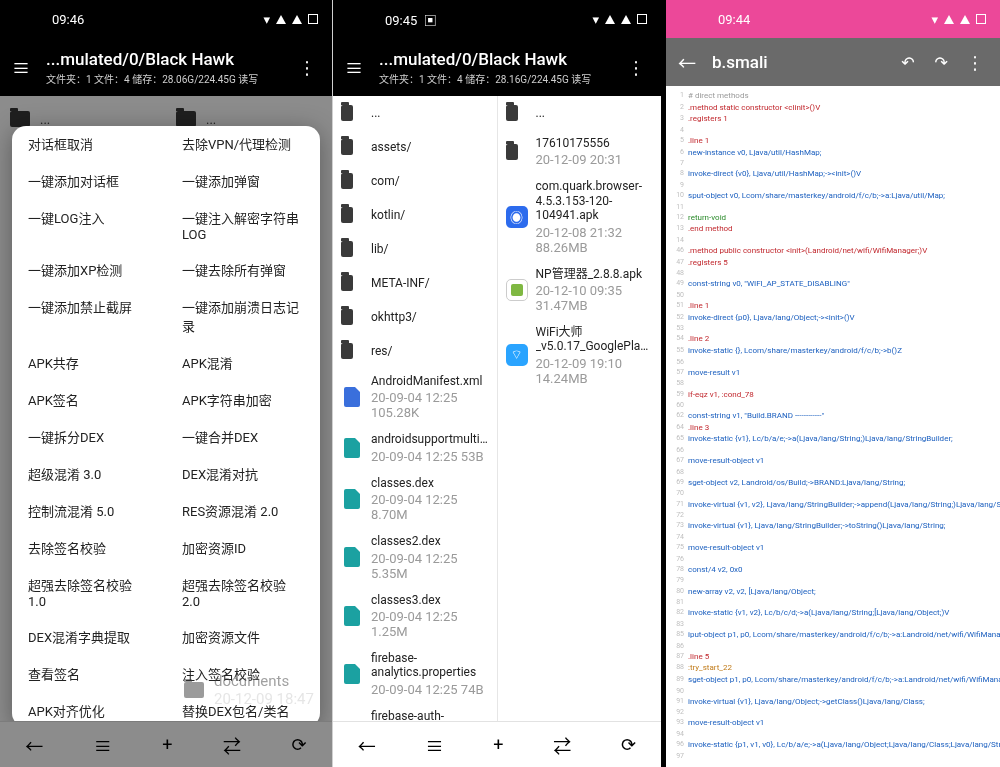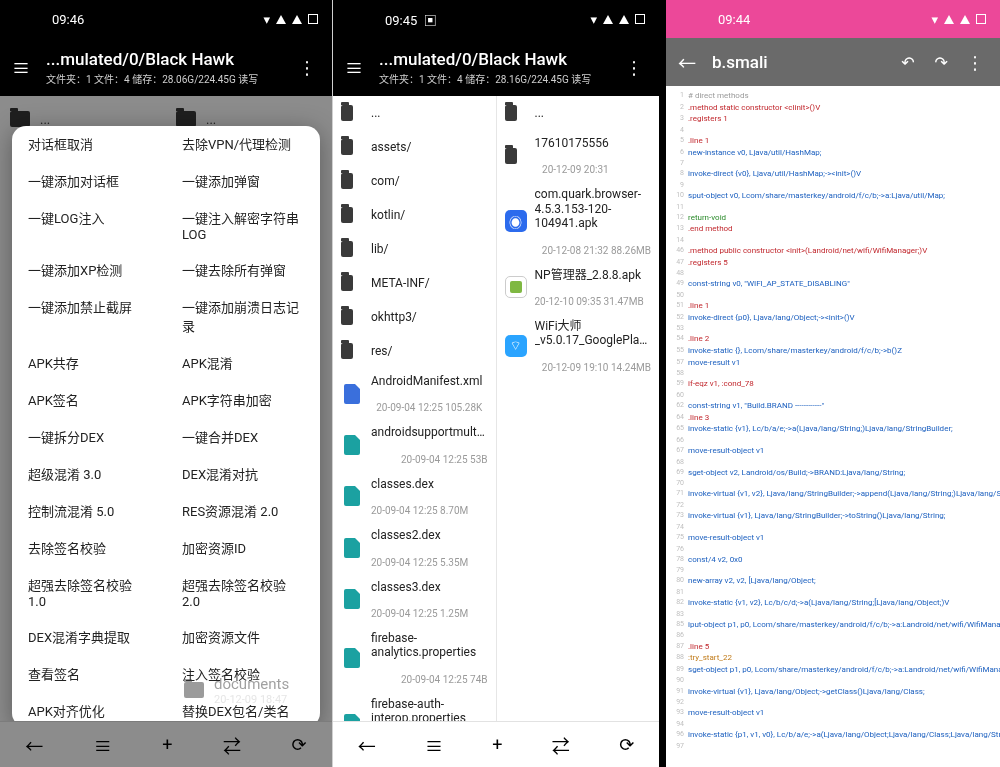--- a/index.html
+++ b/index.html
@@ -7,7 +7,7 @@
   .wrap { display: flex; width: 1000px; height: 767px; }
   .pane { position: relative; overflow: hidden; }
   .p1 { width: 333px; border-right: 1px solid #d0d0d0; }
-  .p2 { width: 333px; border-right: 7px solid #000000; }
+  .p2 { width: 333px; border-right: 5px solid #000000; }
   .p3 { width: 334px; }
 
   

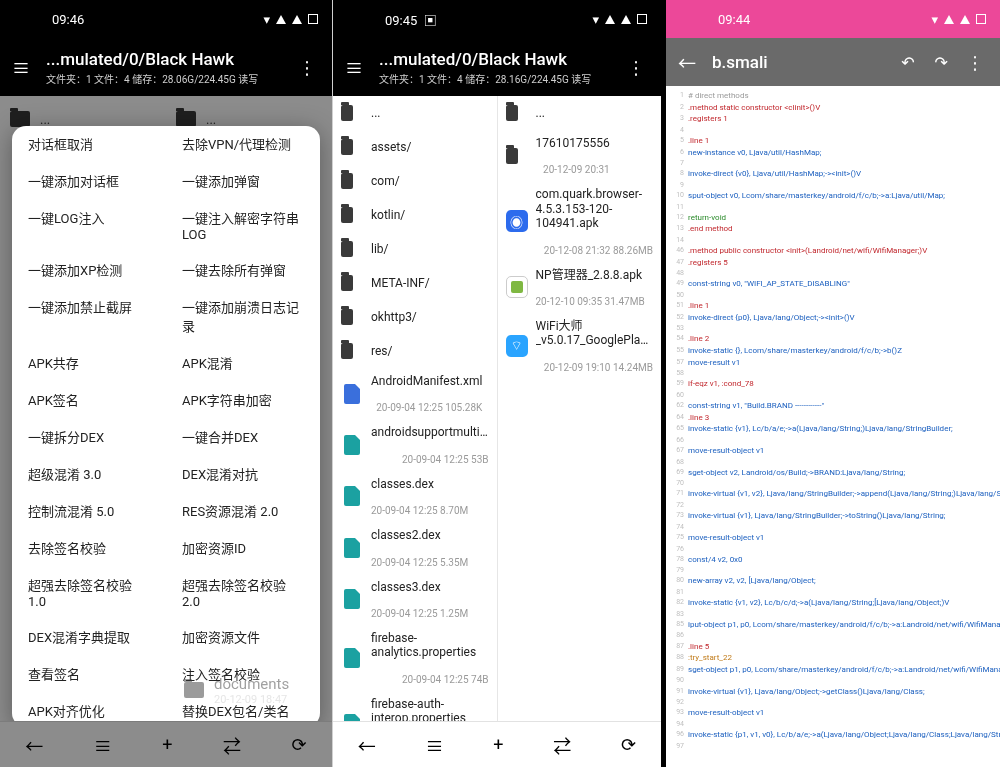--- a/index.html
+++ b/index.html
@@ -51,7 +51,7 @@
   .row .ic { width:22px; display:flex; justify-content:center; margin-right:8px; flex-shrink:0; }
   .row .txts { min-width:0; }
   .row .name { font-size:12px; color:#222; overflow:hidden; text-overflow:ellipsis; line-height:1.2; }
-  .row .meta { font-size:10px; color:#9a9a9a; margin-top:14px;text-align:right; }
+  .row .meta { font-size:13px; color:#9a9a9a; margin-top:2px; }
   .file-ic { width:16px;height:20px;background:#1ba1a1;border-radius:2px; position:relative; }
   .file-ic.blue { background:#3a6fdc; }
   .file-ic::before { content:""; position:absolute; top:0;right:0;width:0;height:0;border-top:5px solid #fff;border-left:5px solid transparent;}

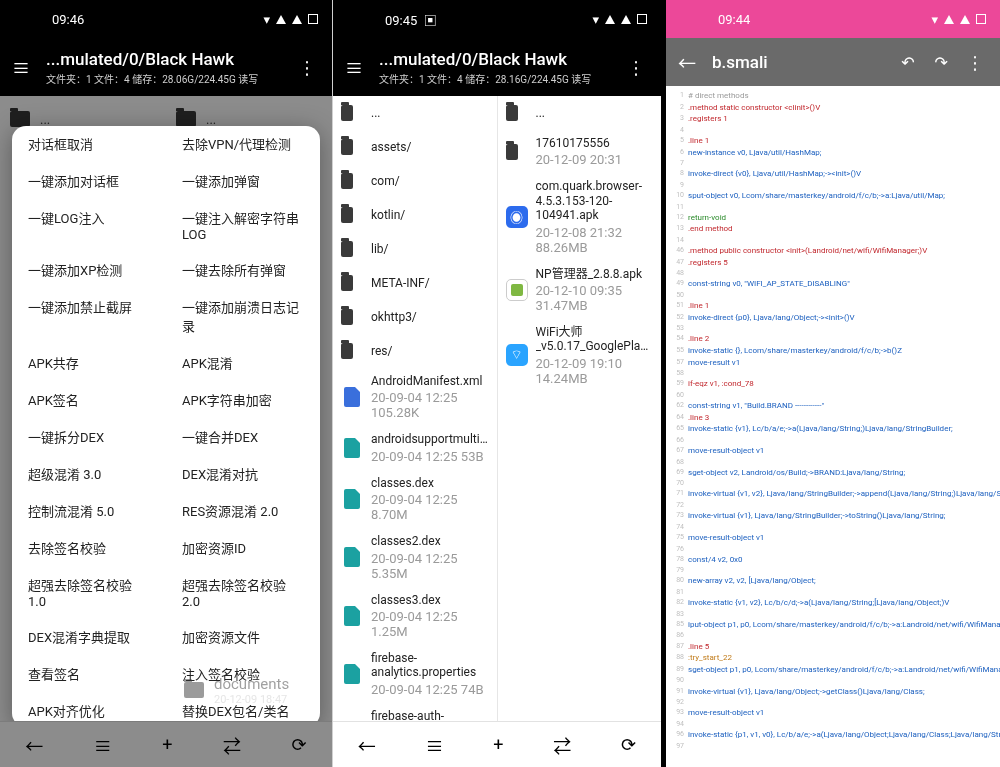--- a/index.html
+++ b/index.html
@@ -460,6 +460,7 @@
         <div class="codeline"><span class="ln">53</span><span class="c-black"></span></div>
         <div class="codeline"><span class="ln">54</span><span class="c-red">.line 2</span></div>
         <div class="codeline"><span class="ln">55</span><span class="c-blue">invoke-static {}, Lcom/share/masterkey/android/f/c/b;-&gt;b()Z</span></div>
+        <div class="codeline"><span class="ln">56</span><span class="c-black"></span></div>
         <div class="codeline"><span class="ln">57</span><span class="c-blue">move-result v1</span></div>
         <div class="codeline"><span class="ln">58</span><span class="c-black"></span></div>
         <div class="codeline"><span class="ln">59</span><span class="c-red">if-eqz v1, :cond_78</span></div>

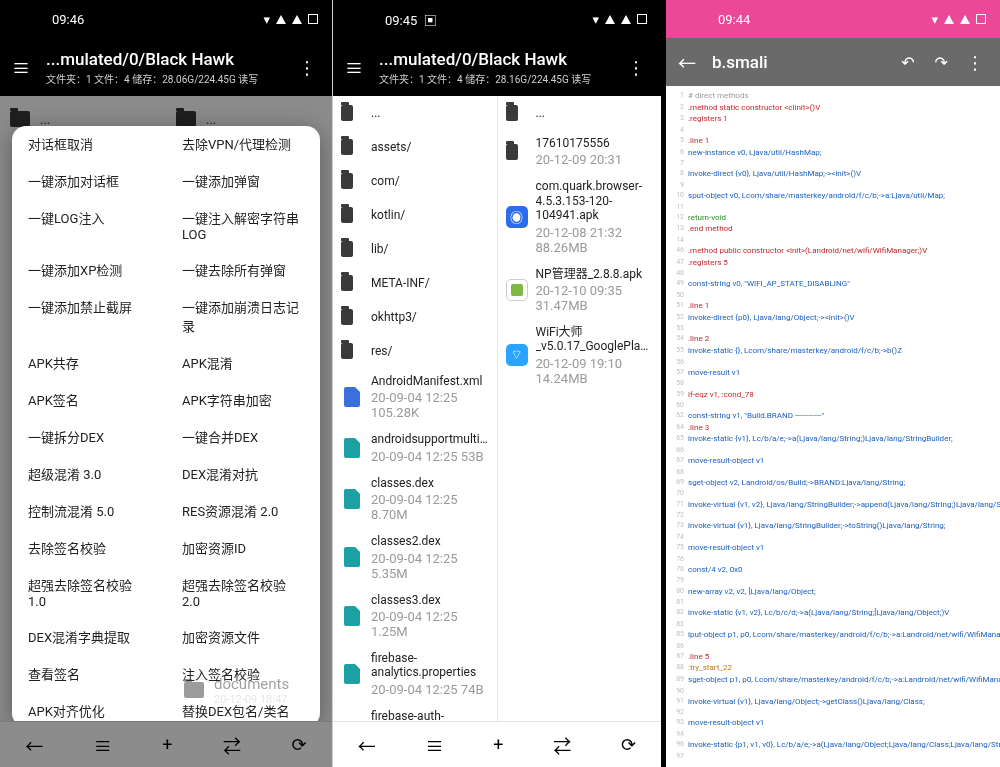--- a/index.html
+++ b/index.html
@@ -180,7 +180,7 @@
             <span class="folder-ic"></span>
           <div>
               <div style="font-size:15px;">documents</div>
-          <div style="font-size:11px;color:#ccc;">20-12-09 18:47</div>
+          <div style="font-size:15px;color:#ccc;">20-12-09 18:47</div>
             </div>
         </div>
       </div>

